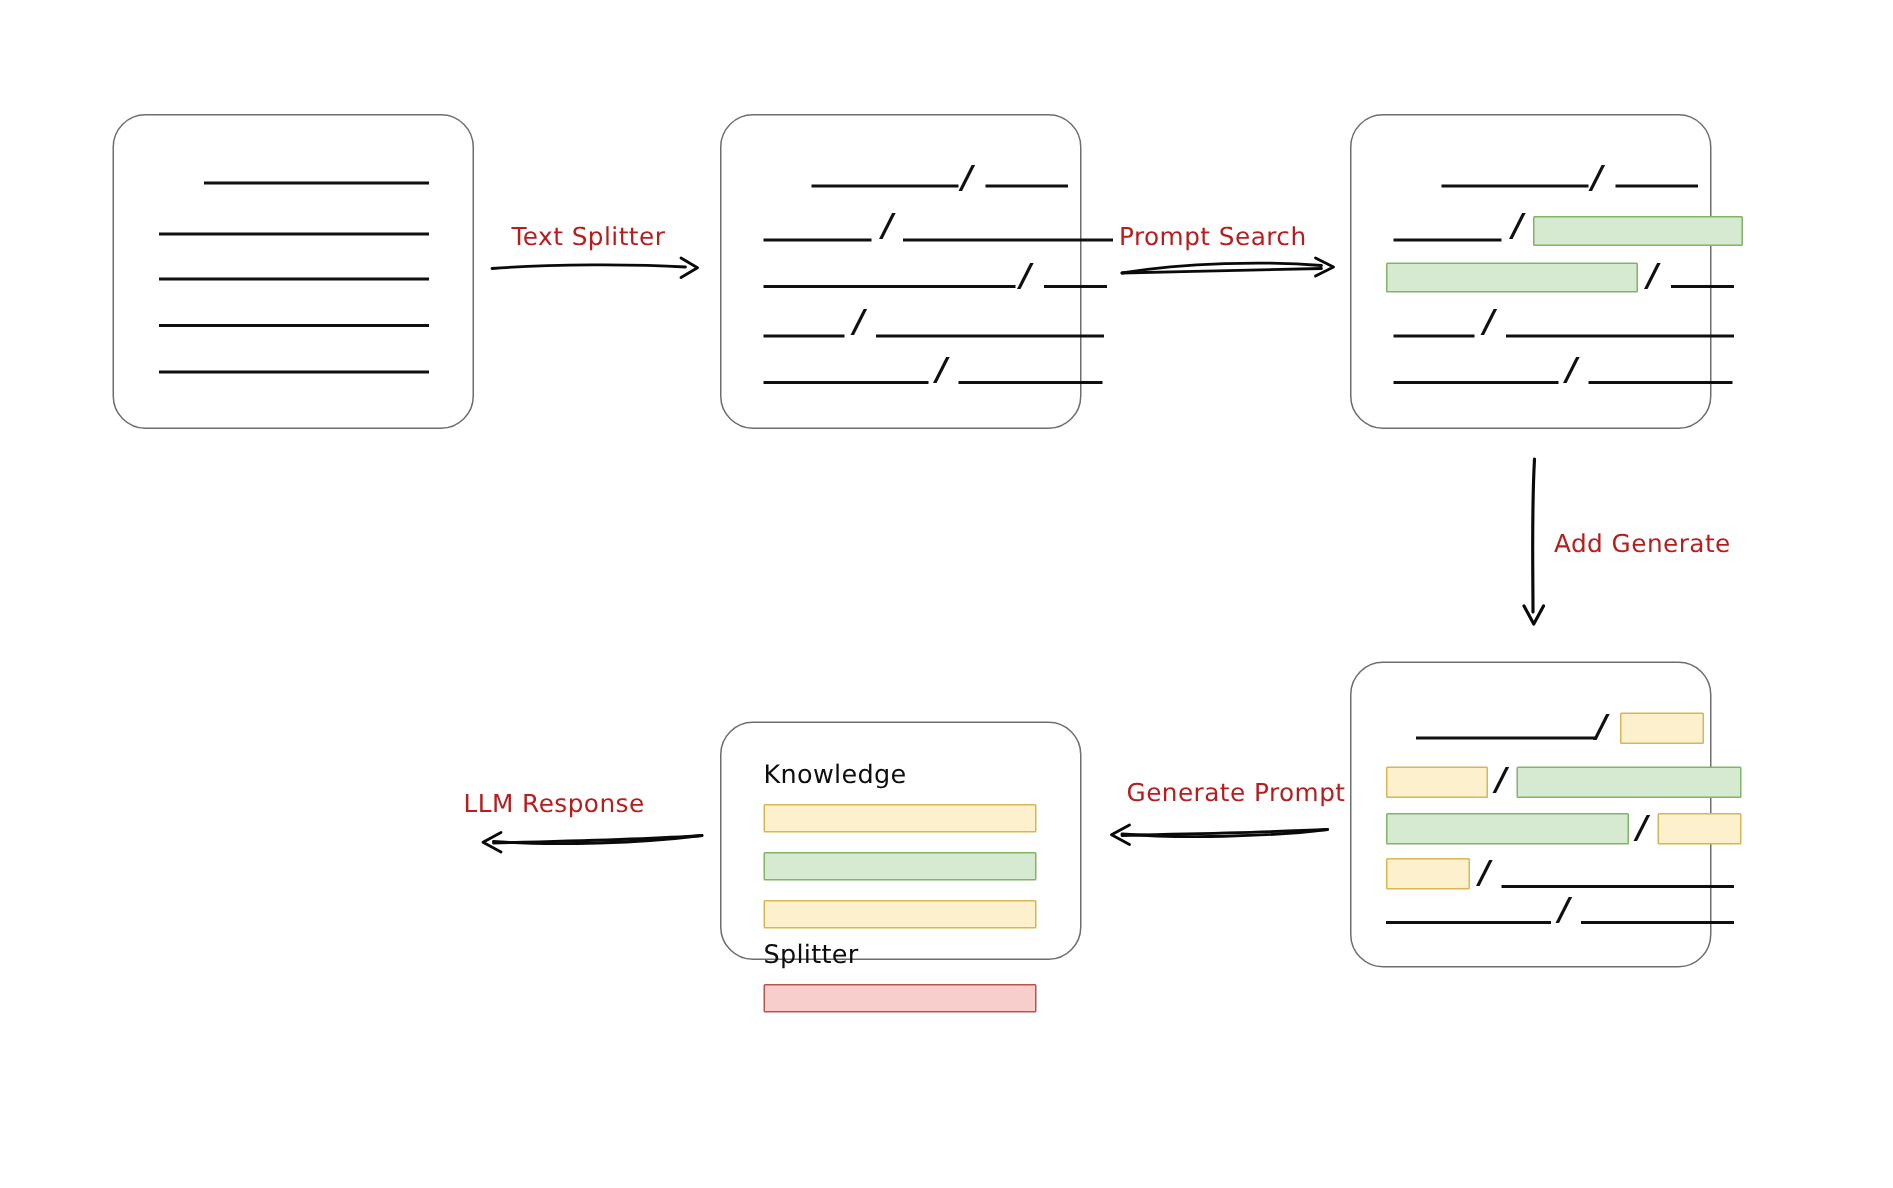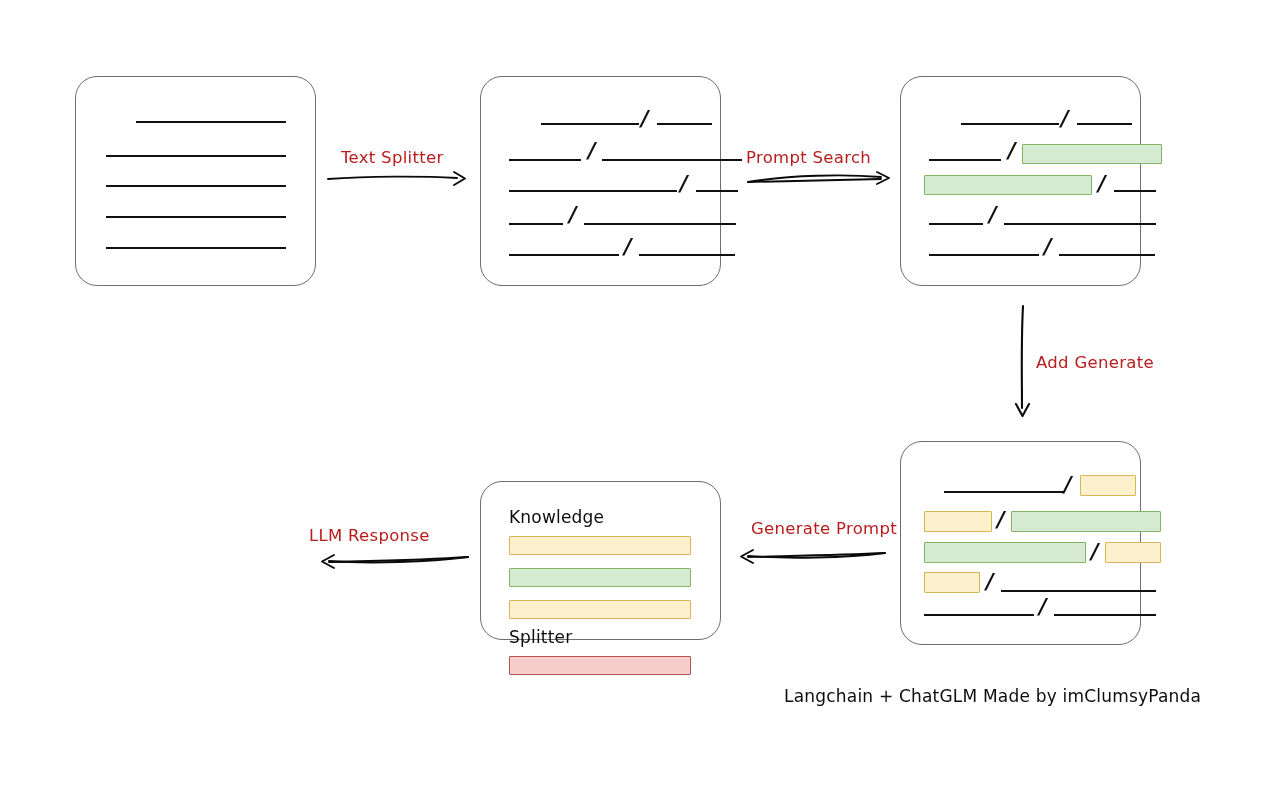--- a/index.html
+++ b/index.html
@@ -228,7 +228,6 @@
   </svg>
 
 
-  <div class="footer-note" style="left:784px; top:686px;">Langchain + ChatGLM Made by imClumsyPanda</div>
 
 </div>
 

